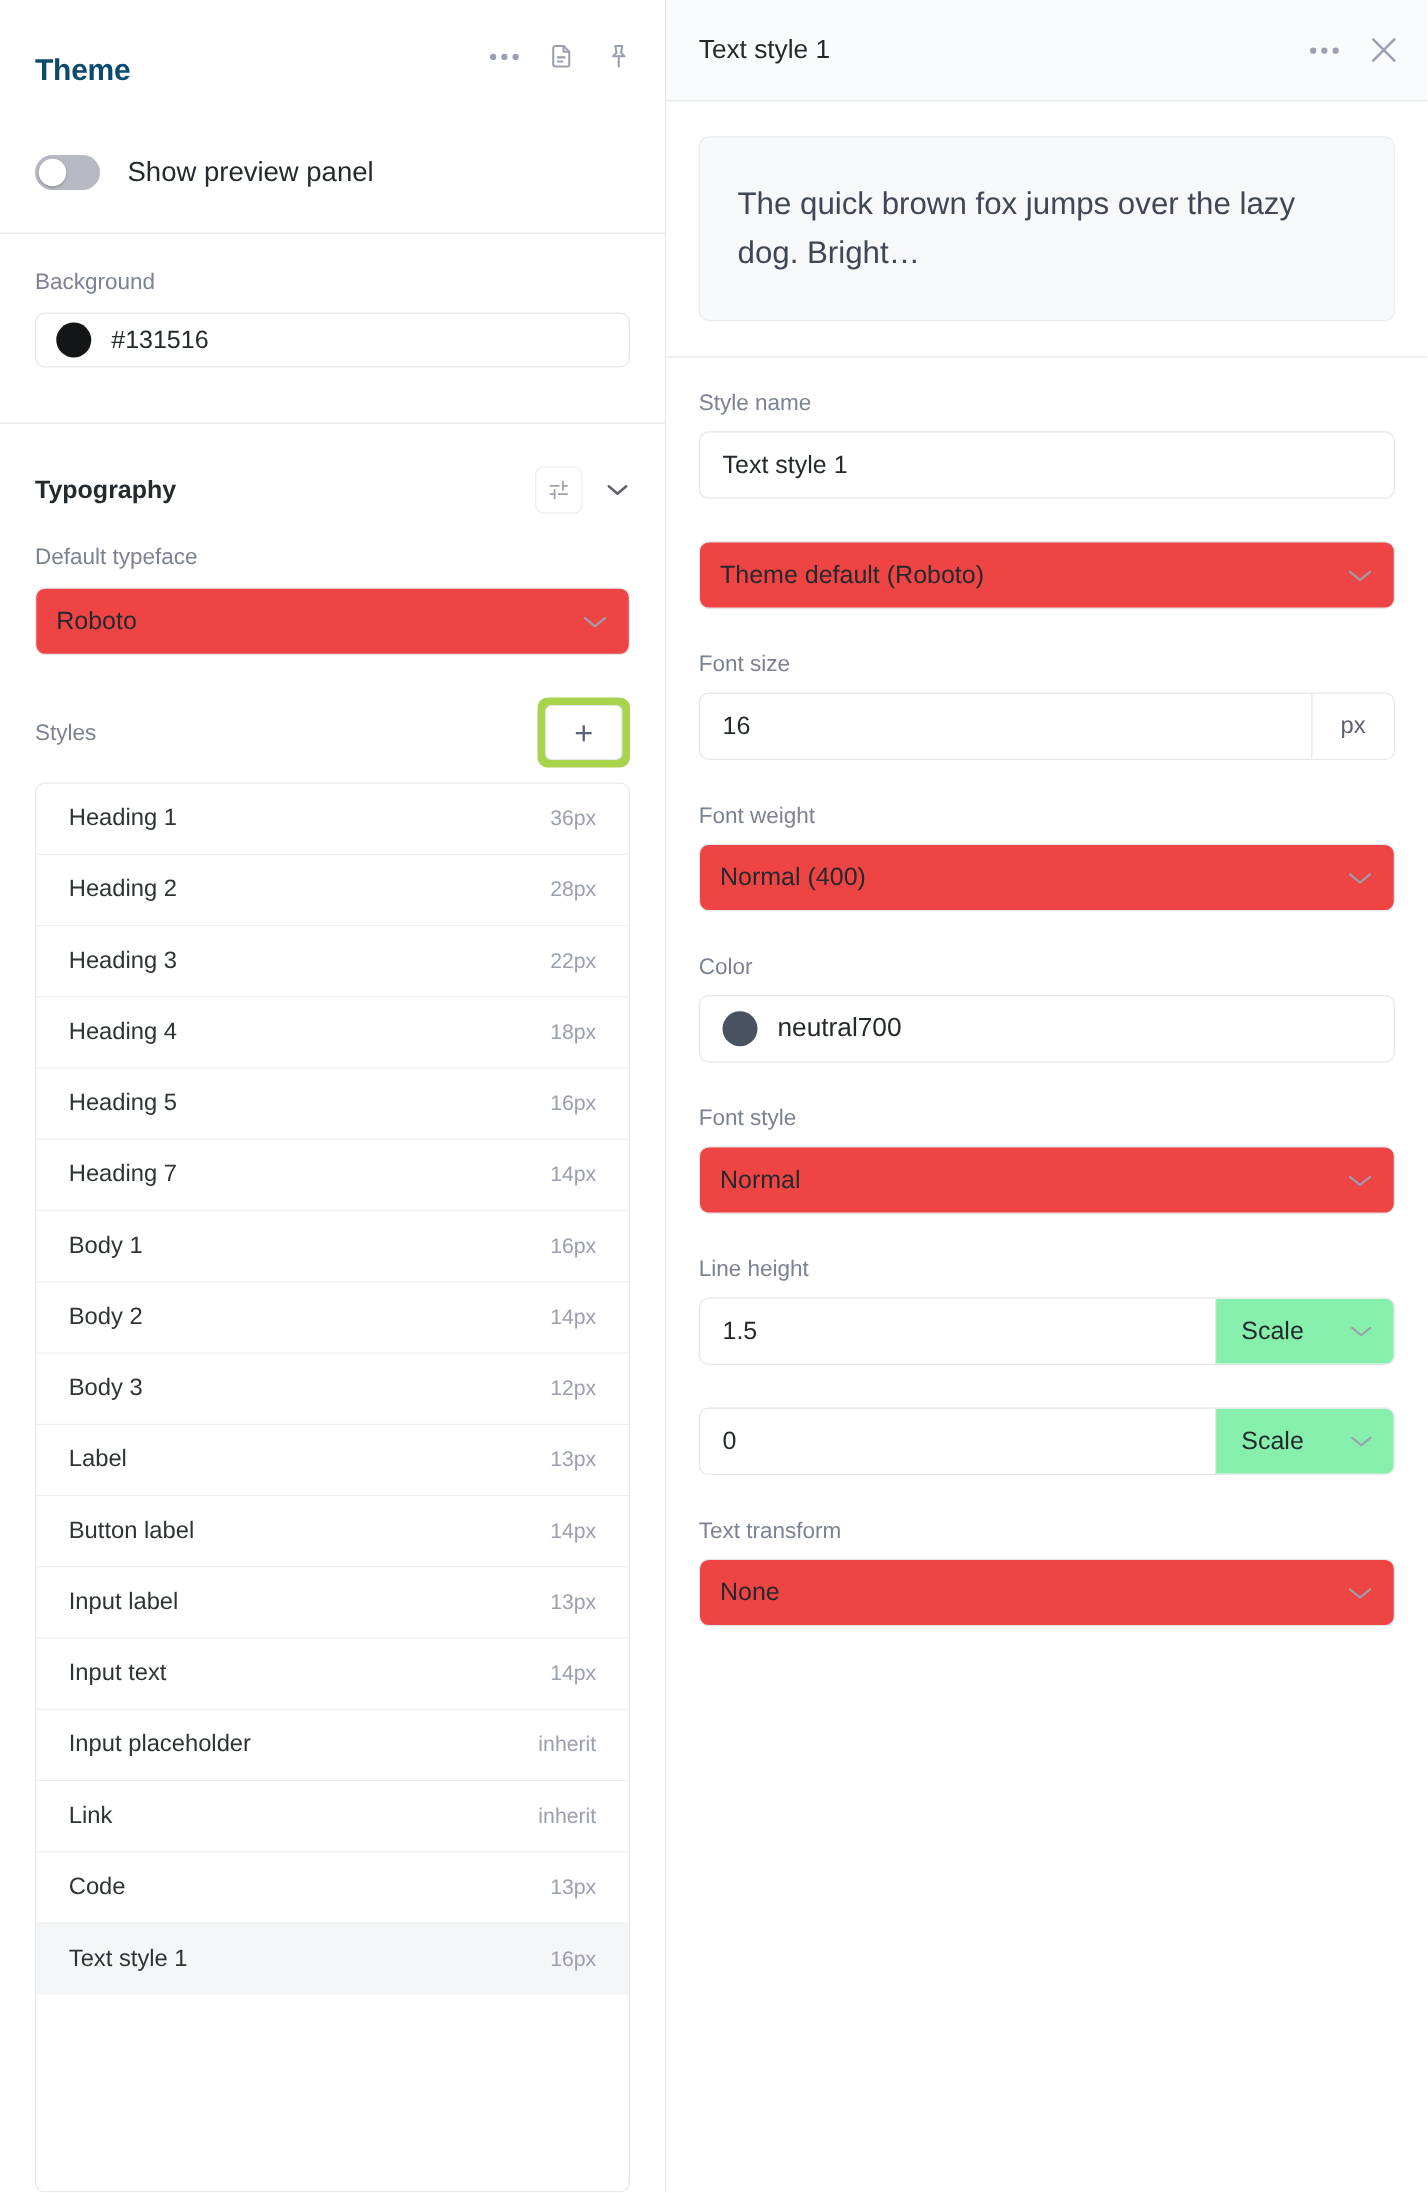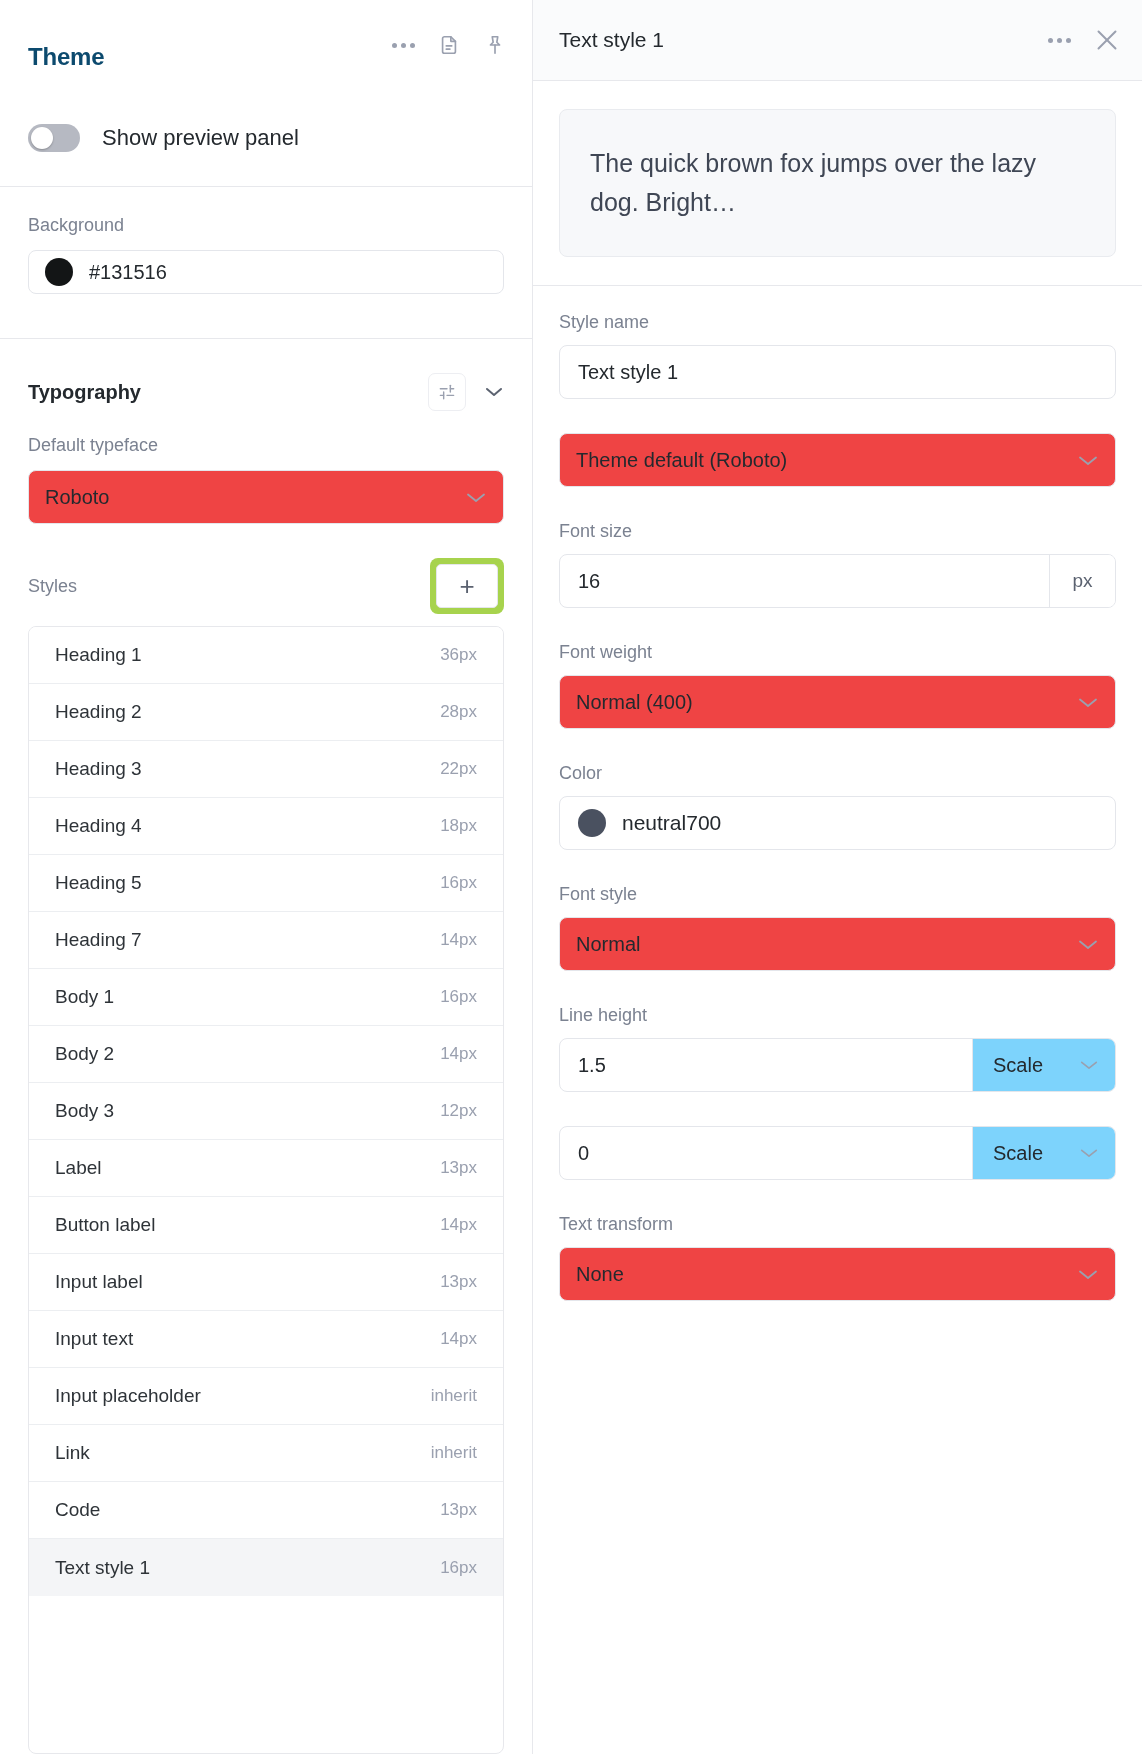--- a/index.html
+++ b/index.html
@@ -283,7 +283,7 @@
     padding: 0 16px 0 20px;
     font-size: 20px; color: #24292e;
     cursor: pointer;
-    background: #7dd3fc;
+    background: #86efac;
   }
   .split .unit-sel .chev { color: #9aa0af; display: flex; }
   .color-row {

